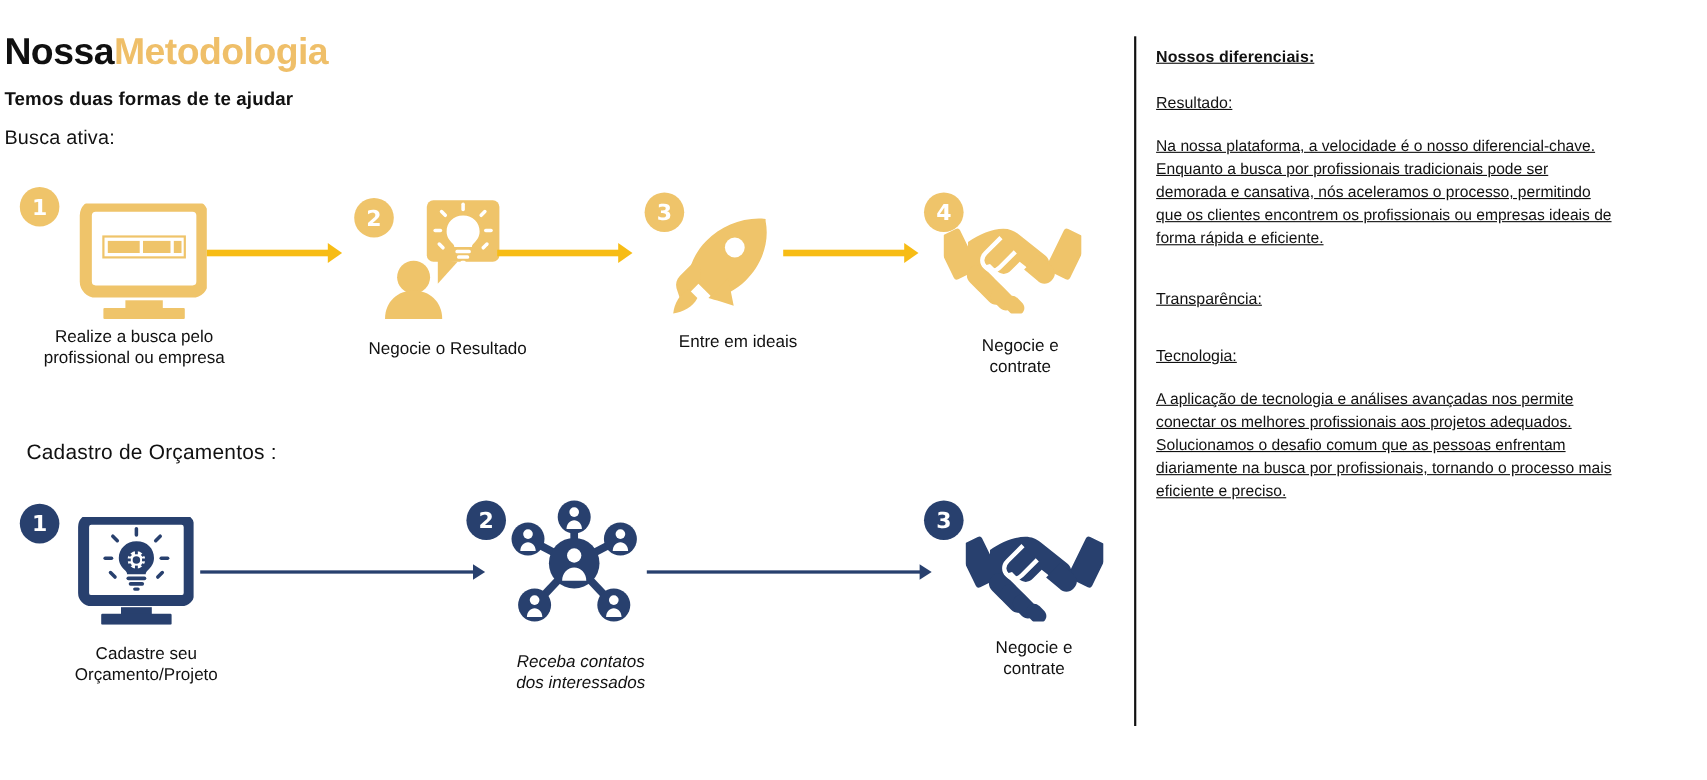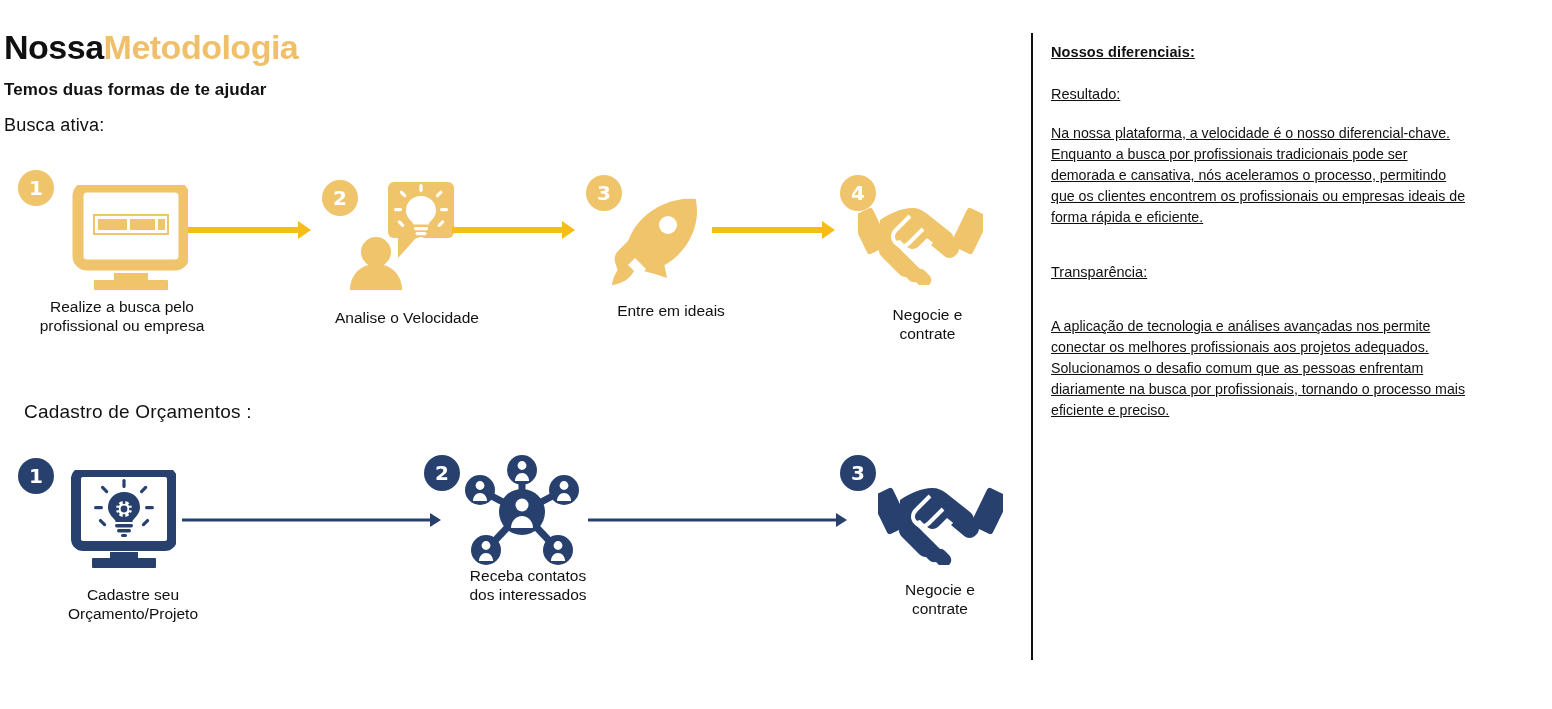--- a/index.html
+++ b/index.html
@@ -155,7 +155,7 @@
           <path d="M4 110 c0-16 11.6-26 26-26 s26 10 26 26 z" fill="#EFC46A"></path>
         </svg>
       </div>
-      <div class="step-label" style="left:-16px;top:143px;width:210px;">Analise o Velocidade</div>
+      <div class="step-label" style="left:-16px;top:143px;width:210px;">Negocie o Resultado</div>
     </div>
 
     <div class="arrow amber" style="left:452px;top:57px;width:125px;">

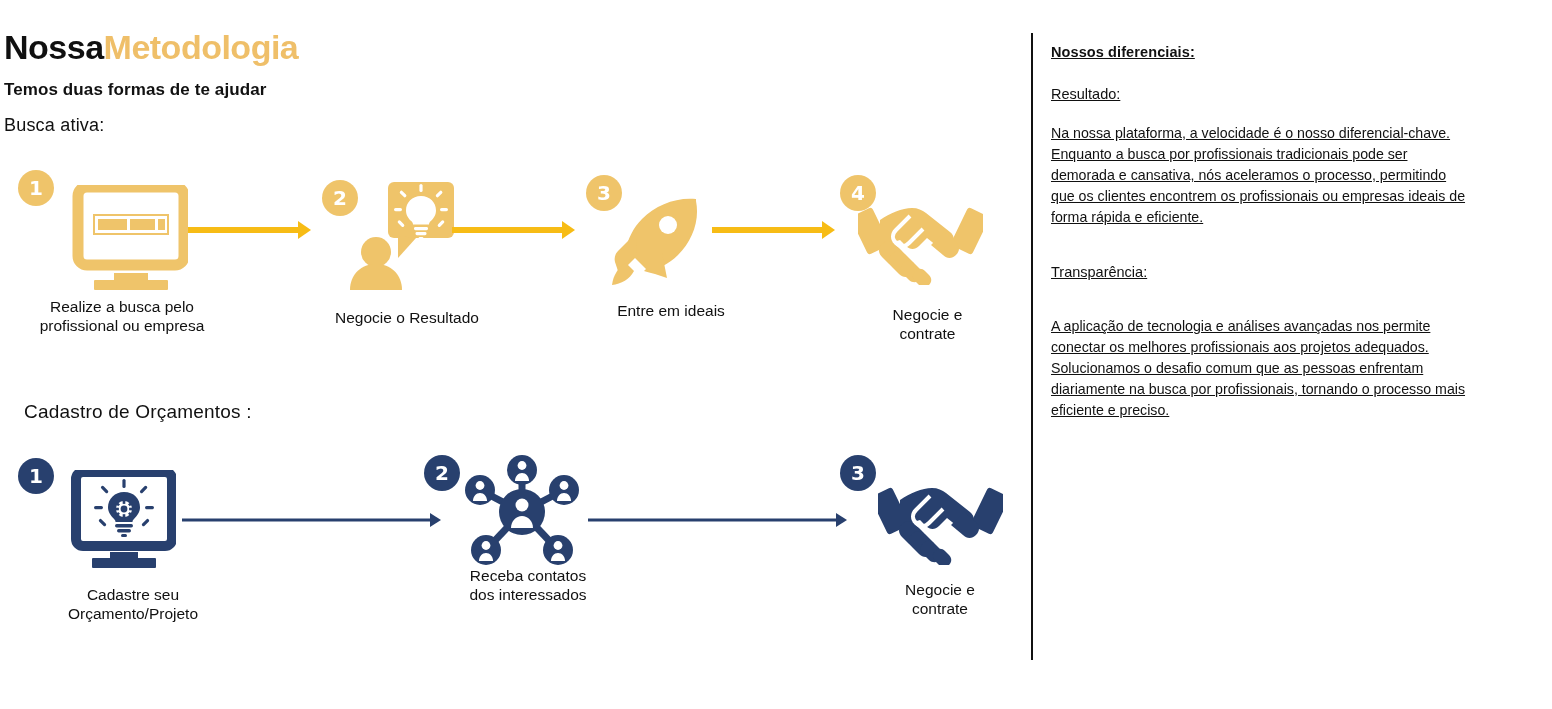--- a/index.html
+++ b/index.html
@@ -340,6 +340,7 @@
     </div>
 
     <div class="sb-block">
+      <div class="sb-term">Tecnologia:</div>
       <div class="sb-body">A aplicação de tecnologia e análises avançadas nos permite conectar os melhores profissionais aos projetos adequados. Solucionamos o desafio comum que as pessoas enfrentam diariamente na busca por profissionais, tornando o processo mais eficiente e preciso.</div>
     </div>
   </div>

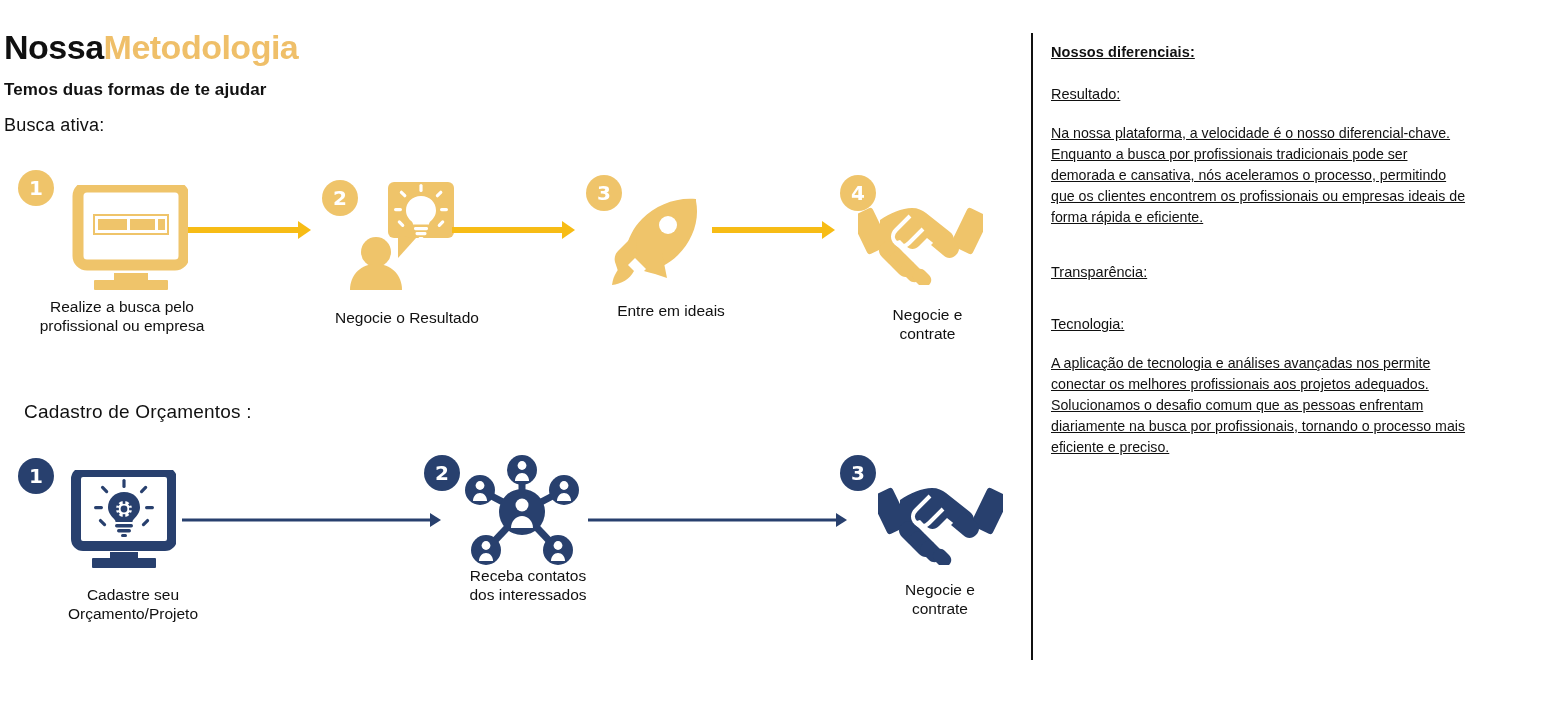--- a/index.html
+++ b/index.html
@@ -294,7 +294,7 @@
           </g>
         </svg>
       </div>
-      <div class="step-label" style="left:-6px;top:126px;width:220px;">Receba contatos
+      <div class="step-label" style="left:-6px;top:152px;width:220px;font-style:italic;">Receba contatos
 dos interessados</div>
     </div>
 

